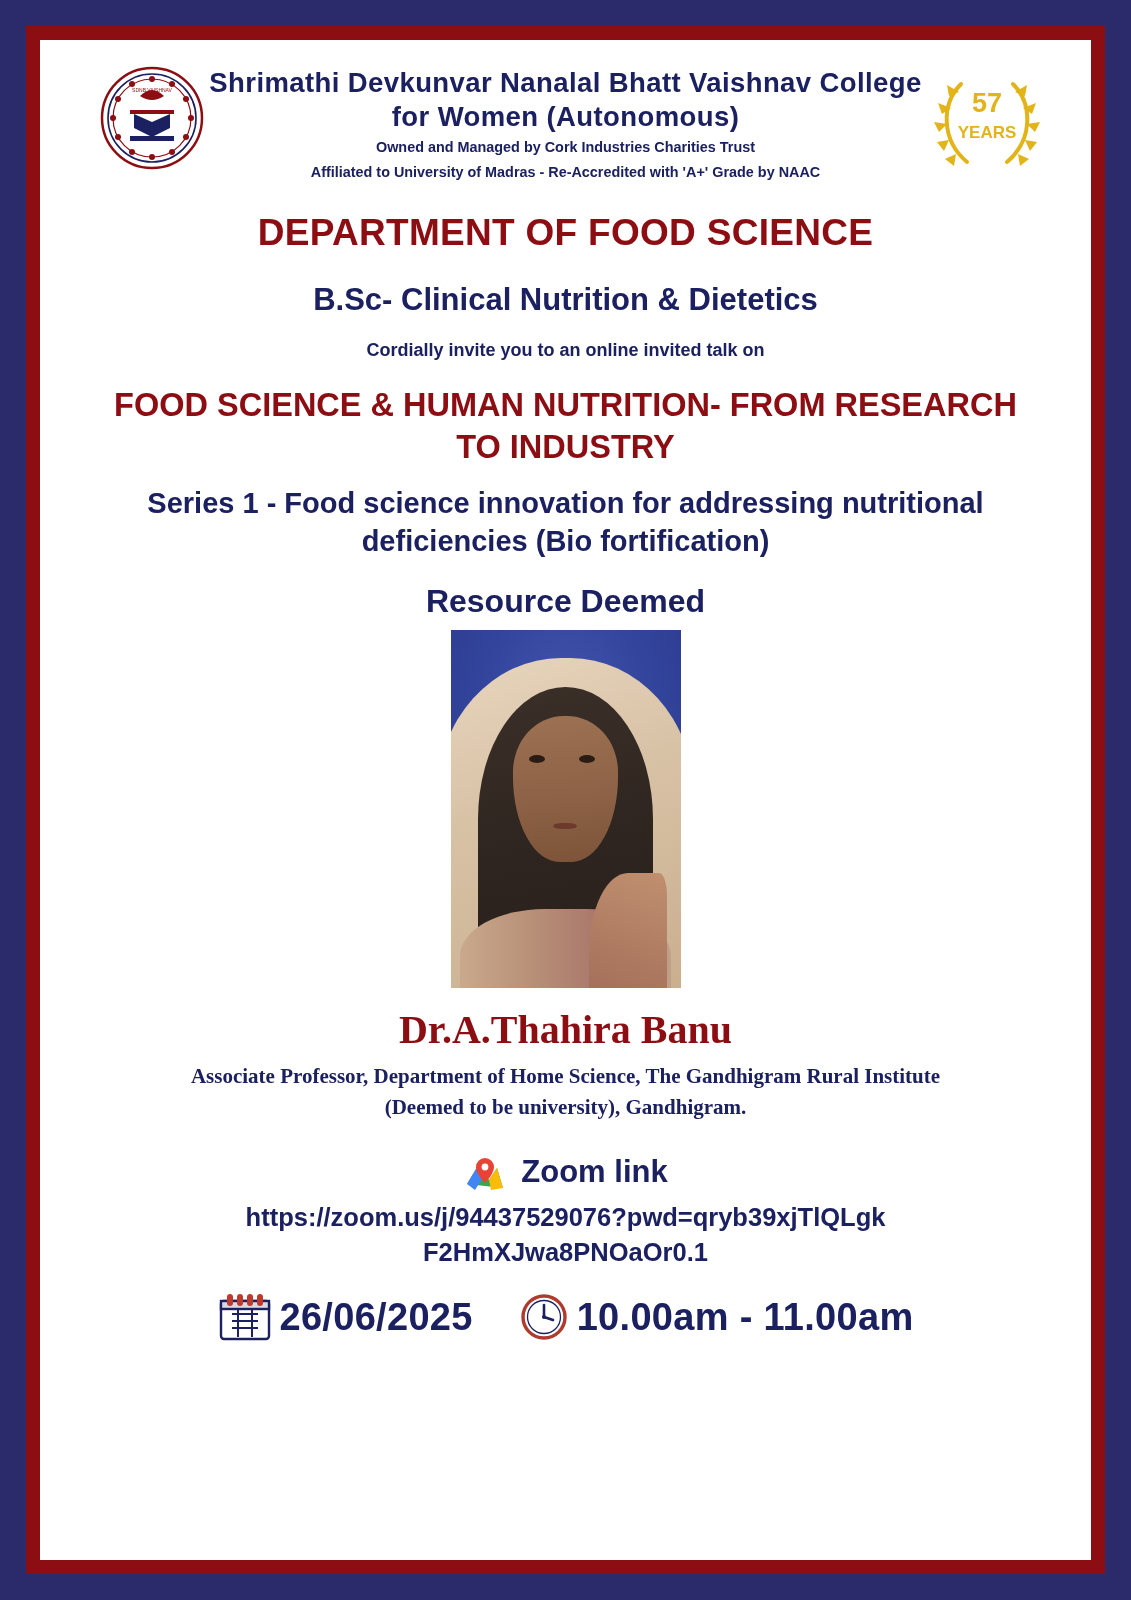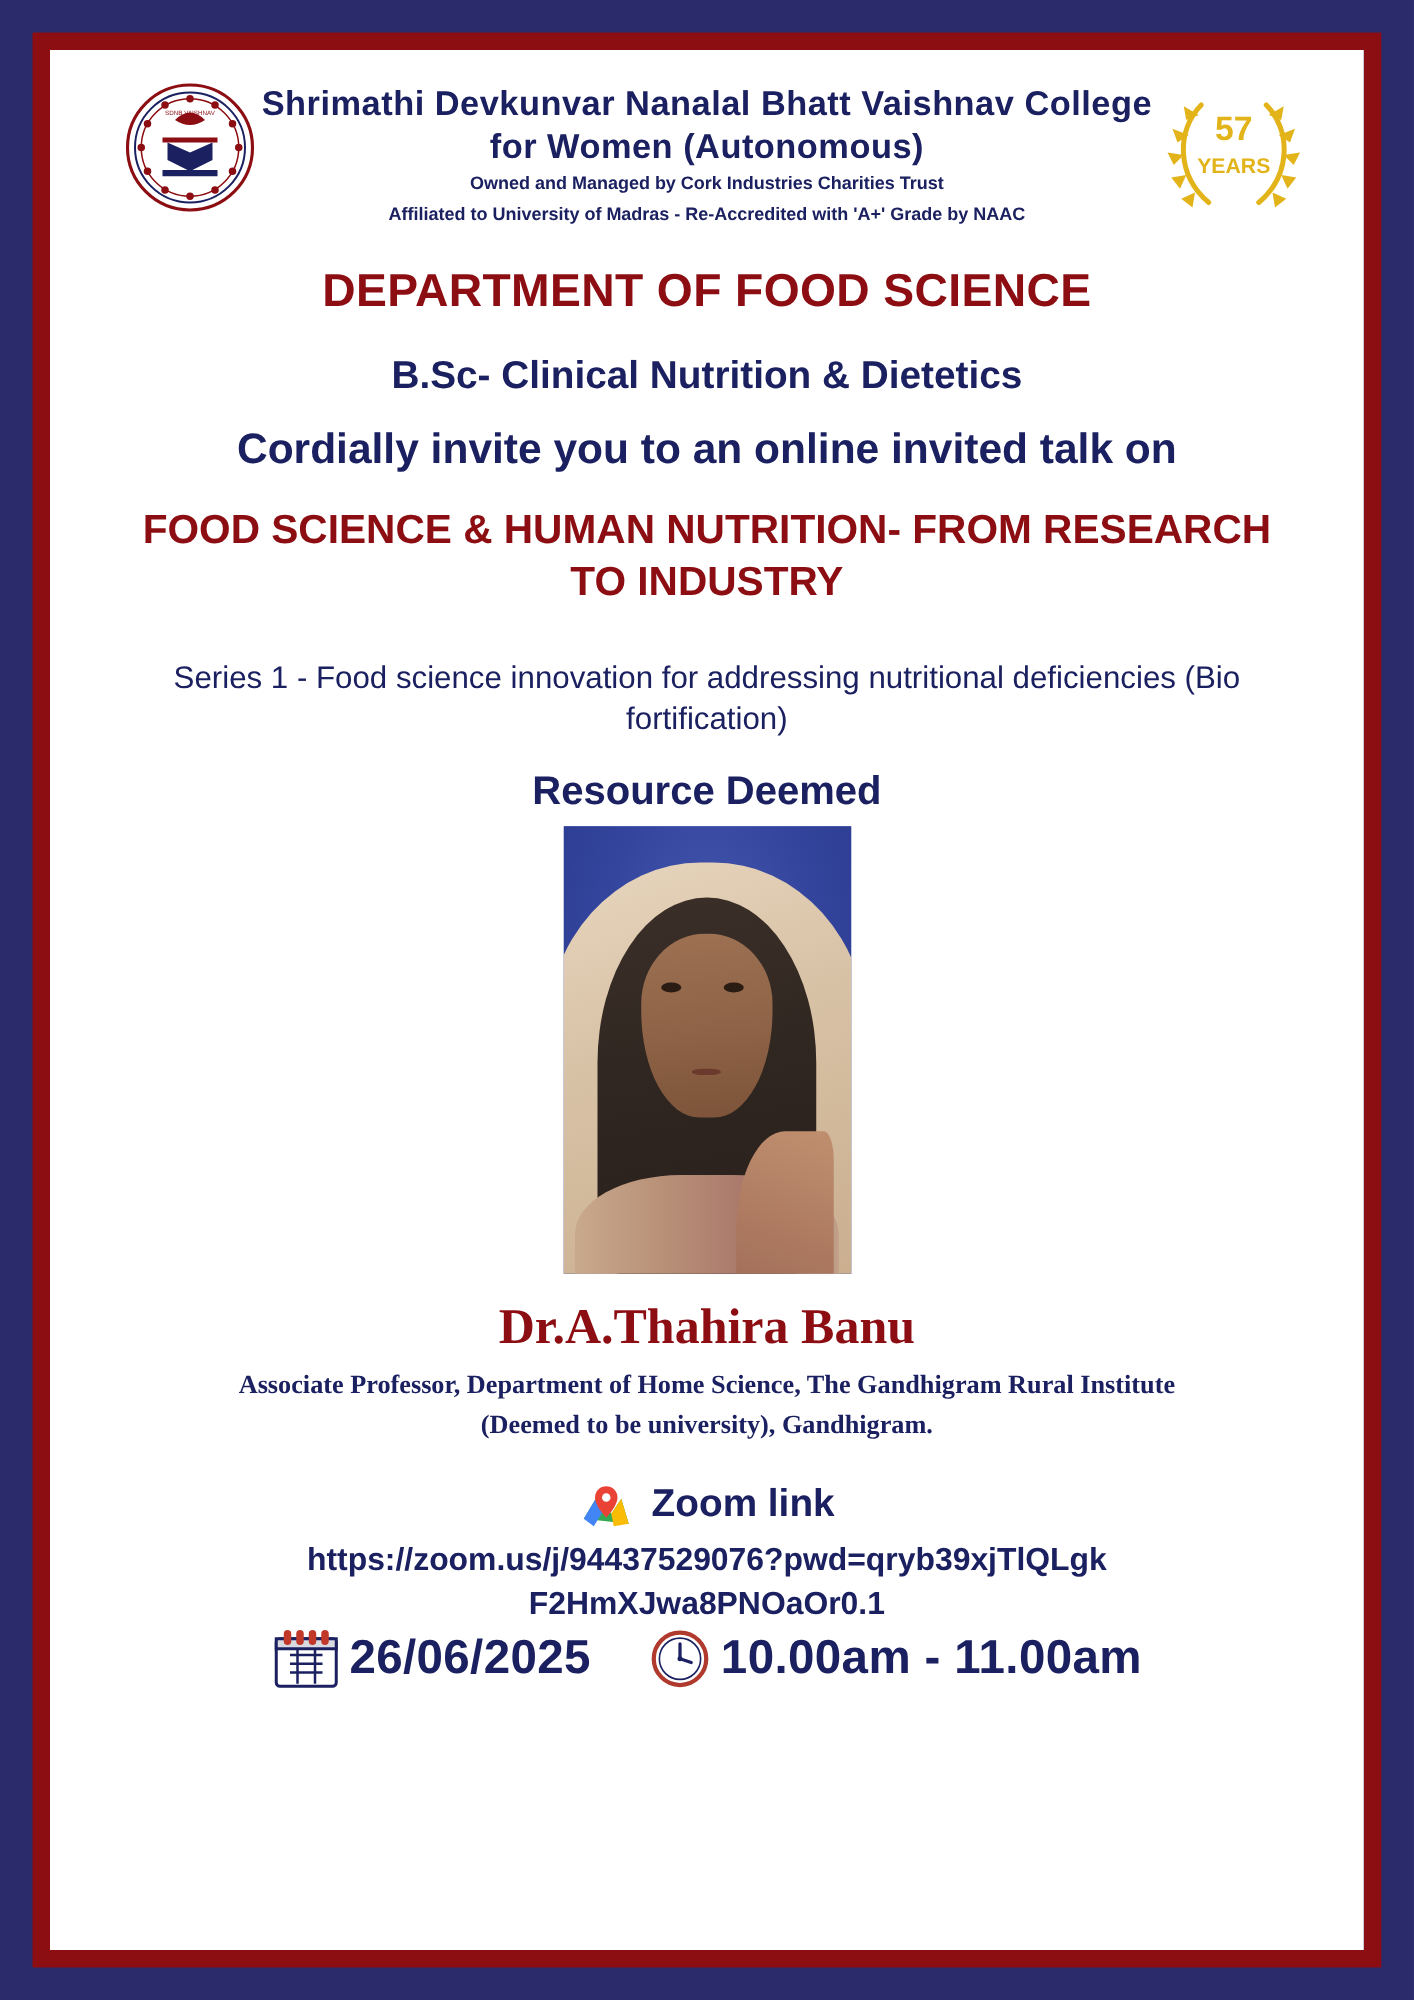--- a/index.html
+++ b/index.html
@@ -88,7 +88,7 @@
     text-align: center;
   }
   .invite {
-    font-size: 34px;
+    font-size: 18px;
     font-weight: 600;
     color: #1b2060;
     margin-top: 22px;

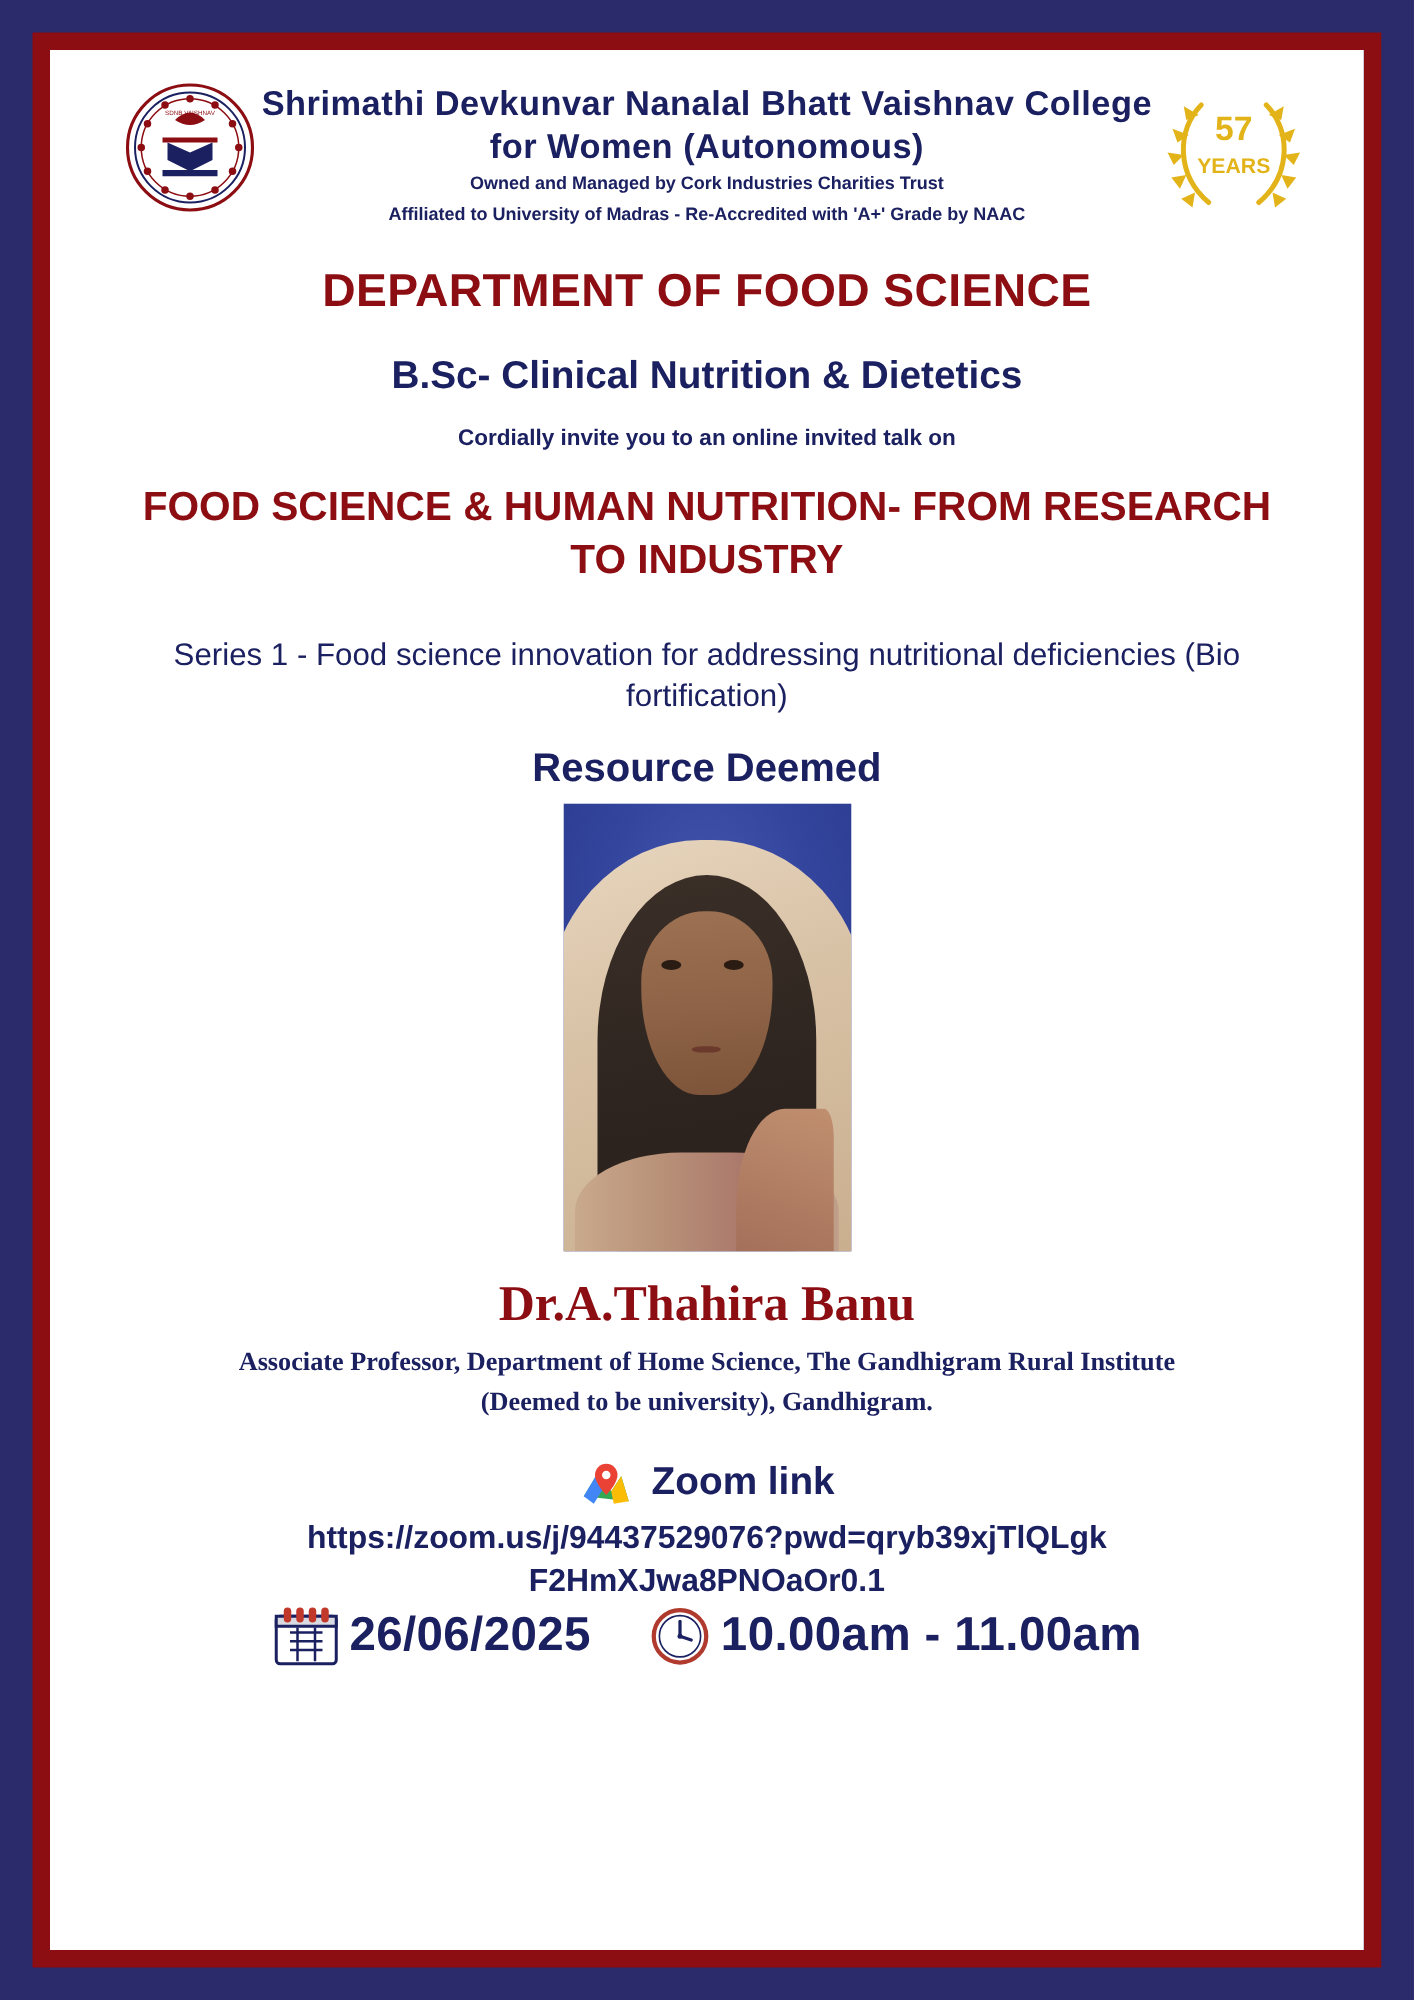--- a/index.html
+++ b/index.html
@@ -104,11 +104,11 @@
     max-width: 950px;
   }
   .series {
-    font-size: 25px;
-    font-weight: 400;
+    font-size: 29px;
+    font-weight: 700;
     color: #1b2060;
     line-height: 1.32;
-    margin-top: 40px;
+    margin-top: 16px;
     text-align: center;
     max-width: 880px;
   }

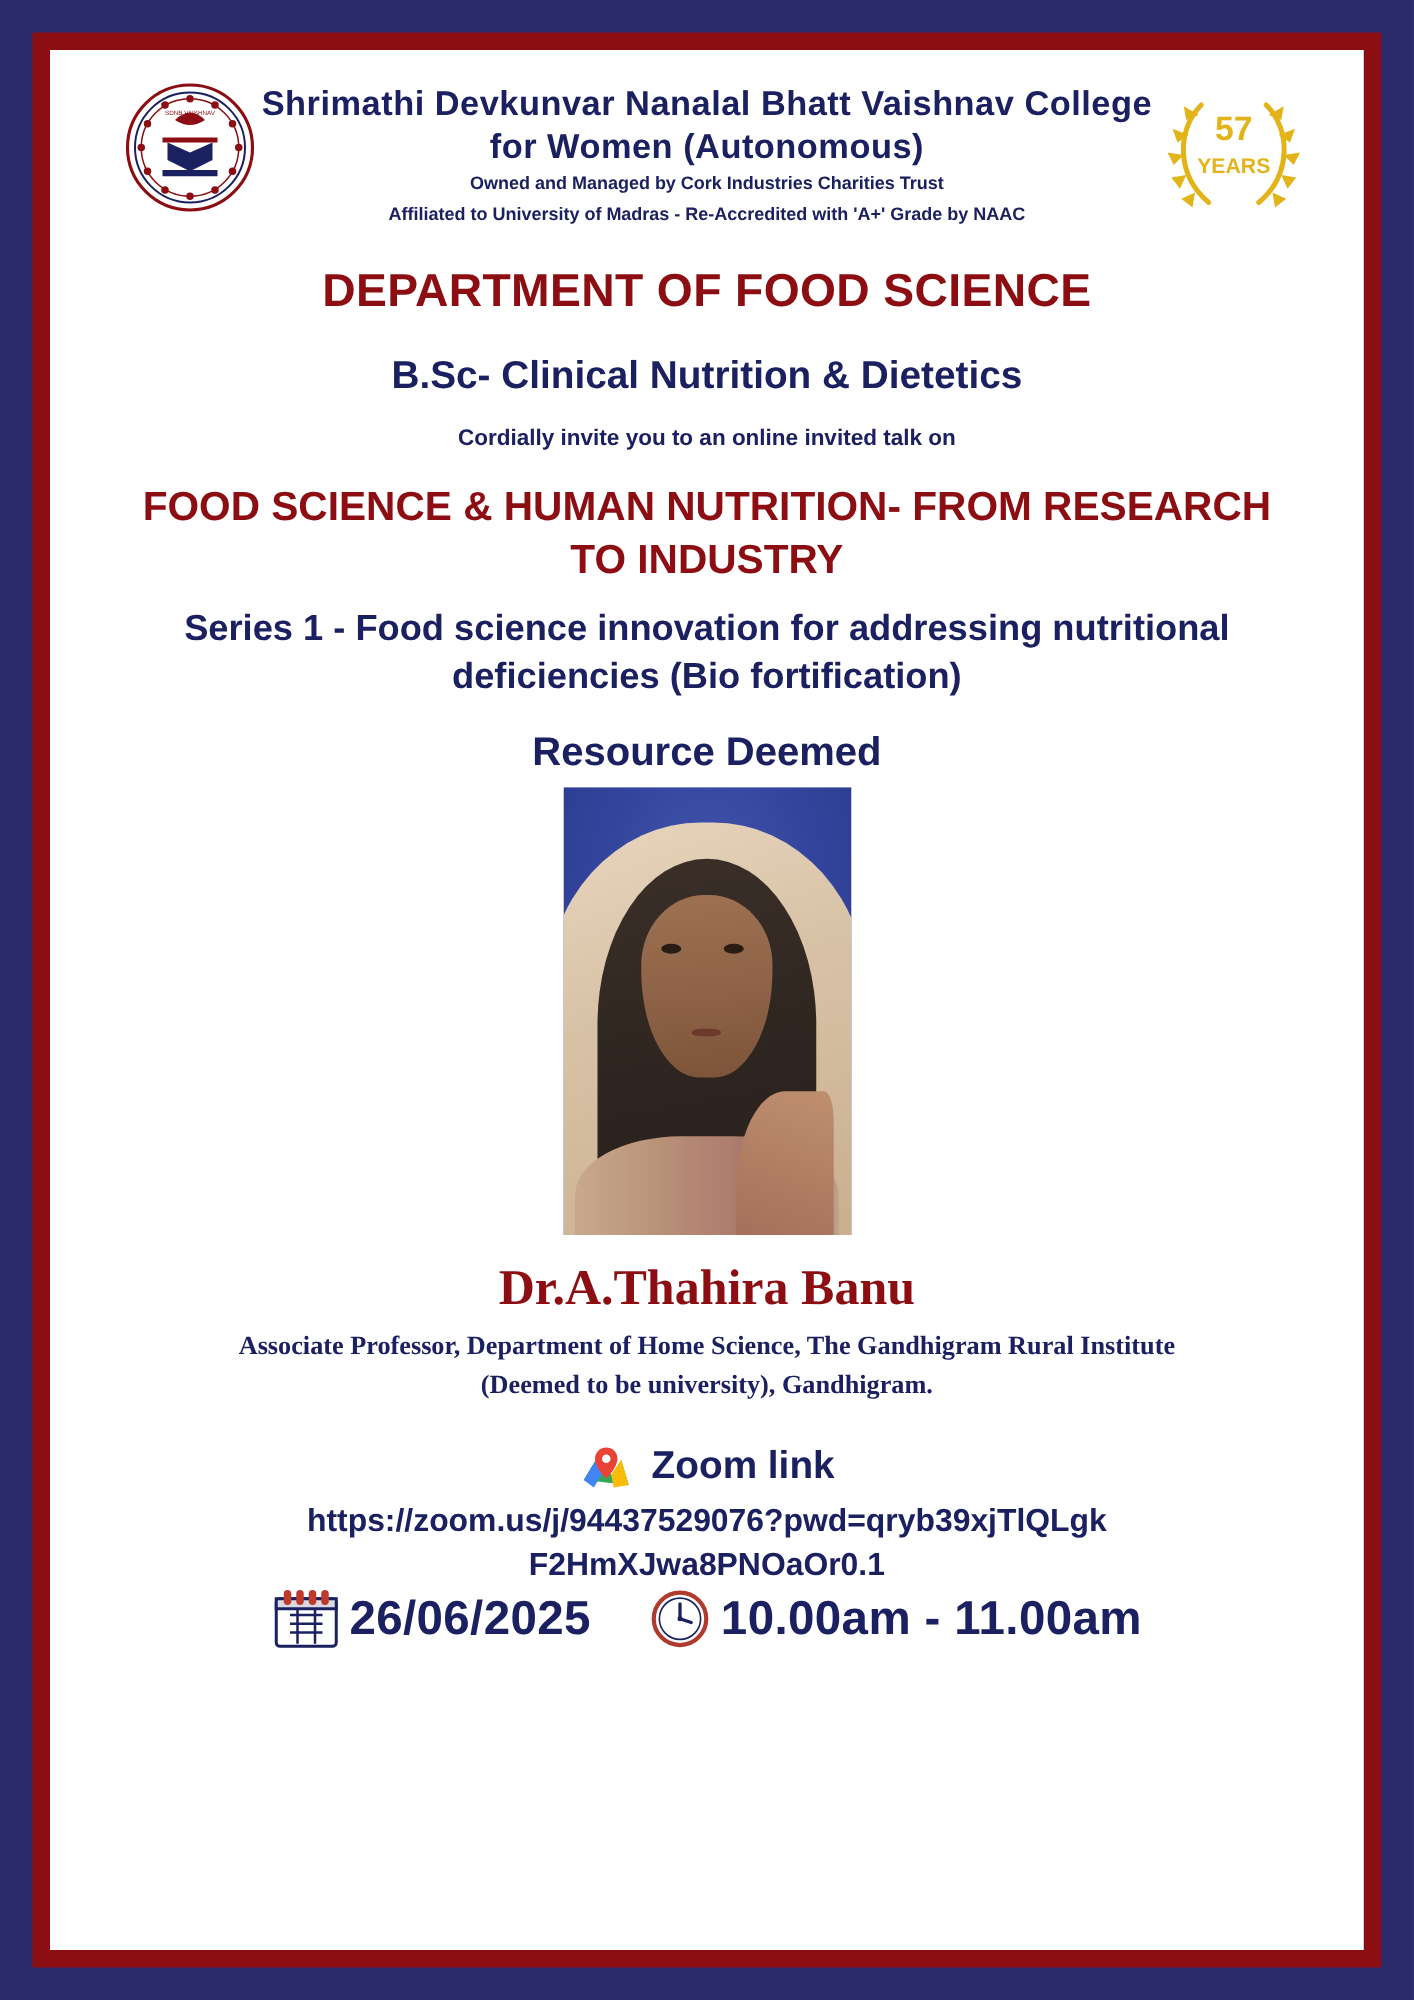--- a/index.html
+++ b/index.html
@@ -247,6 +247,7 @@
 
   
   .footer {
+    margin-top: 22px;
     width: 100%;
     display: flex;
     align-items: center;

